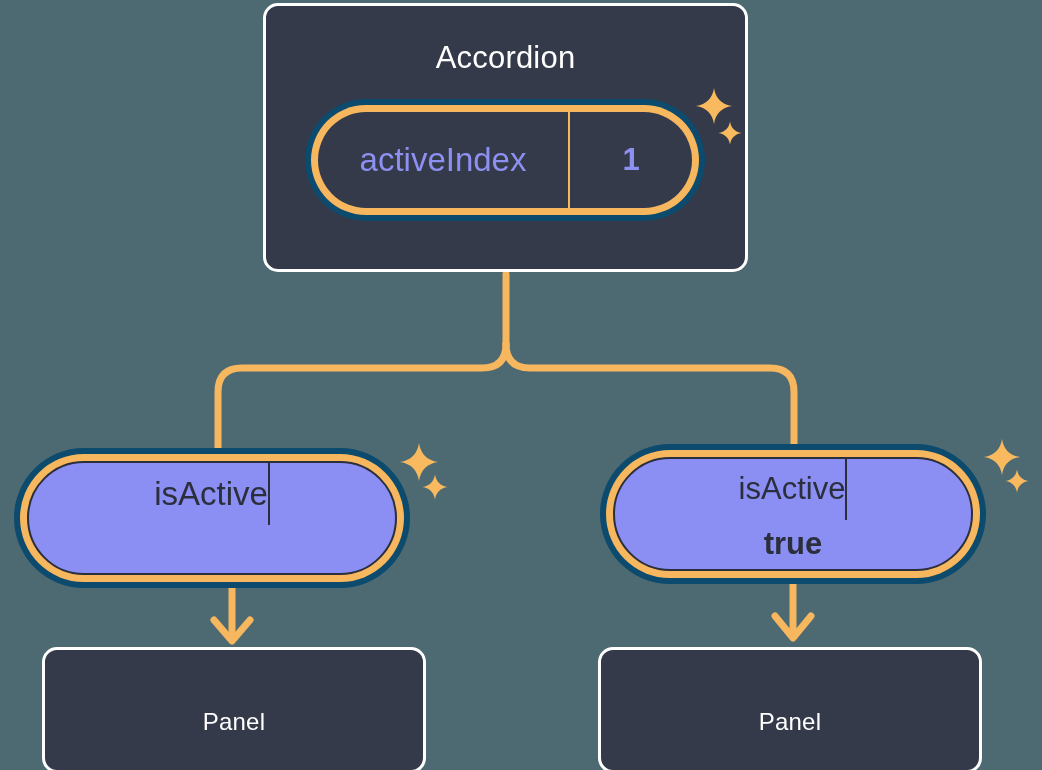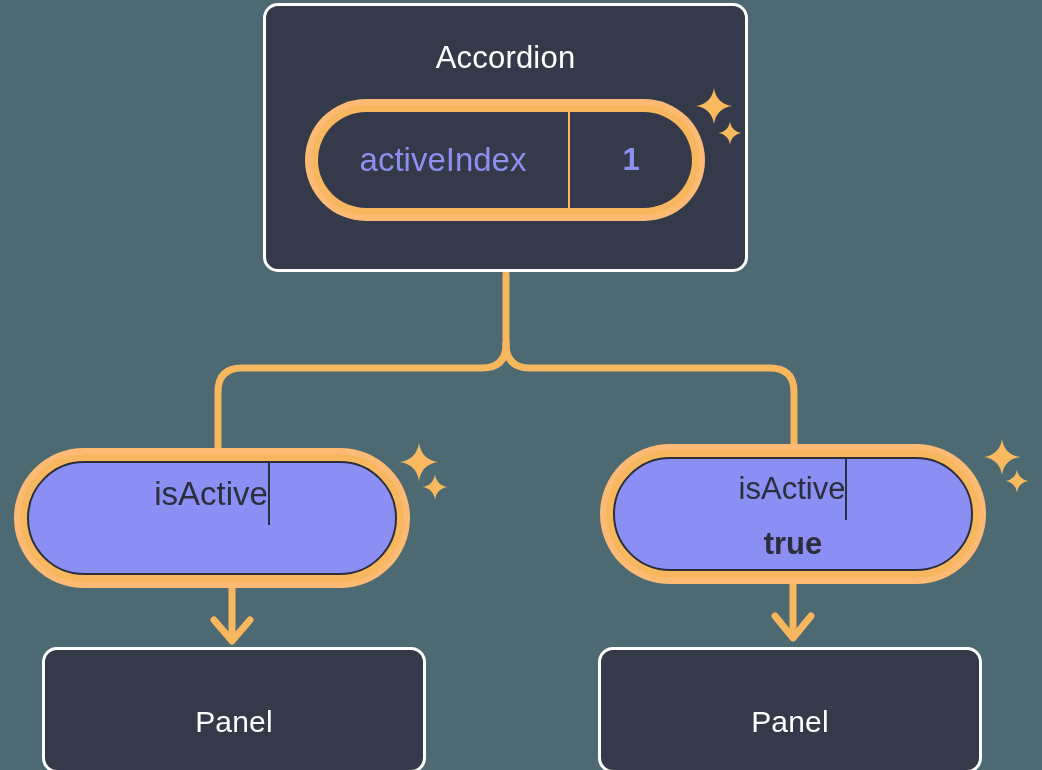--- a/index.html
+++ b/index.html
@@ -76,7 +76,7 @@
   }
   
   .pill-outer {
-    background: #fdba74;
+    background: #0c4a6e;
     padding: 6px;
     border-radius: 999px;
   }

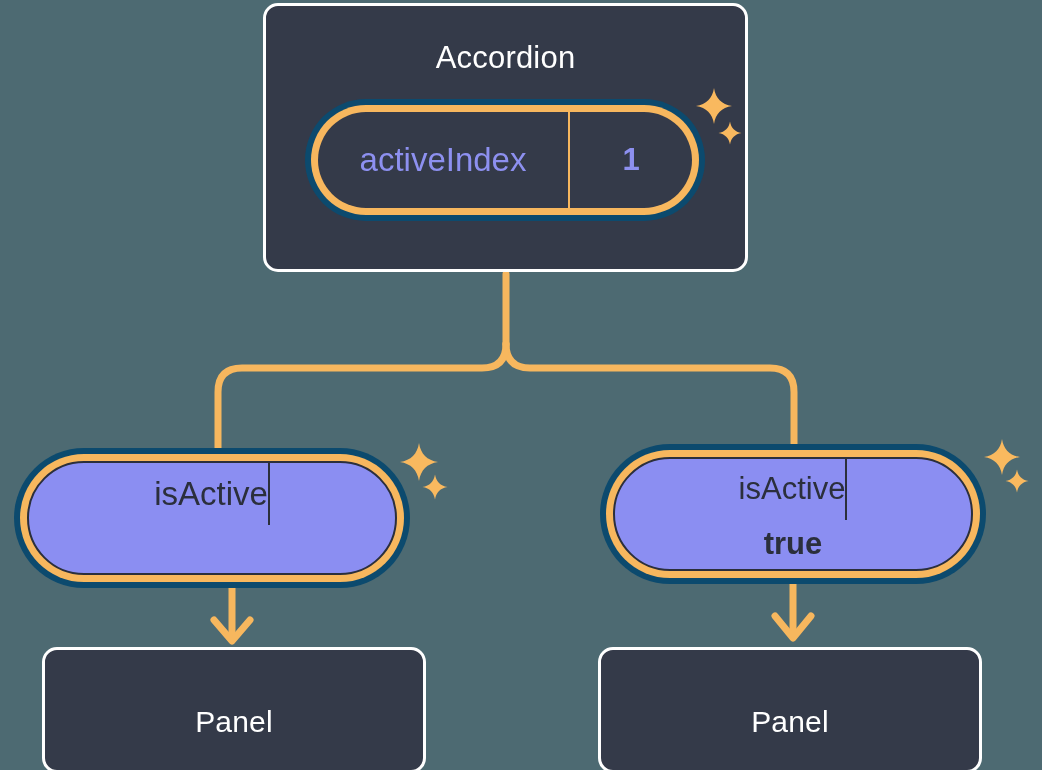--- a/index.html
+++ b/index.html
@@ -64,7 +64,7 @@
   }
   #panel-box-left  { left: 42px;  }
   #panel-box-right { left: 598px; }
-  .panel-box .node-title { font-size: 30px; margin-top: 24px; }
+  .panel-box .node-title { font-size: 24px; margin-top: 24px; }
 
   
   .pill {

